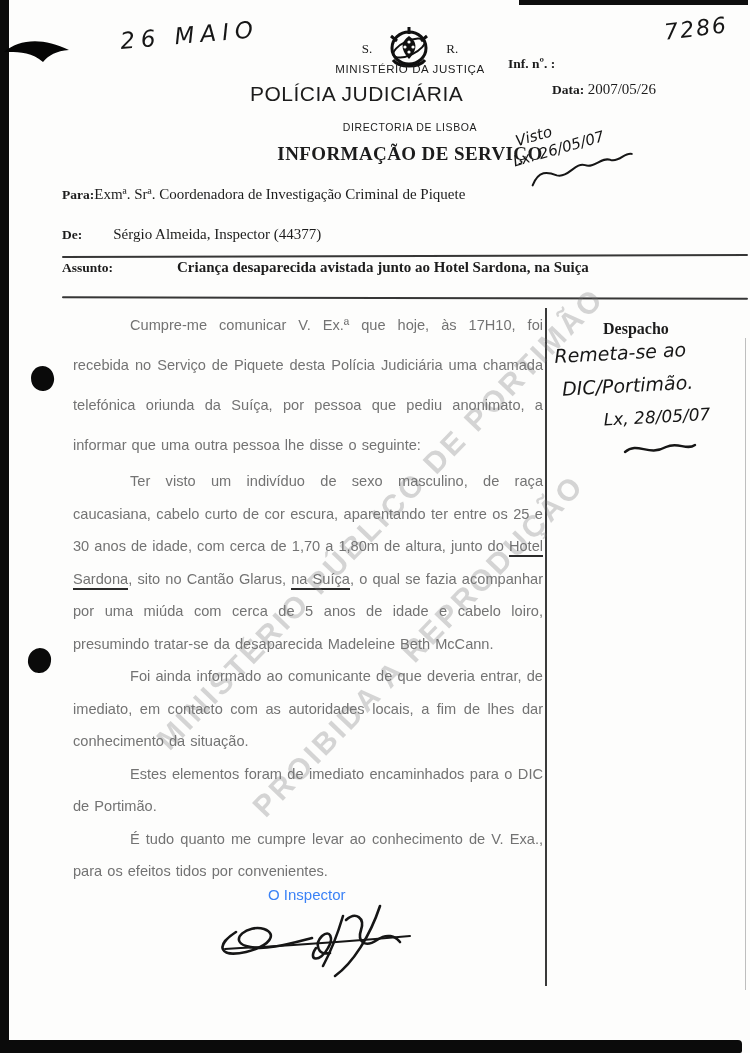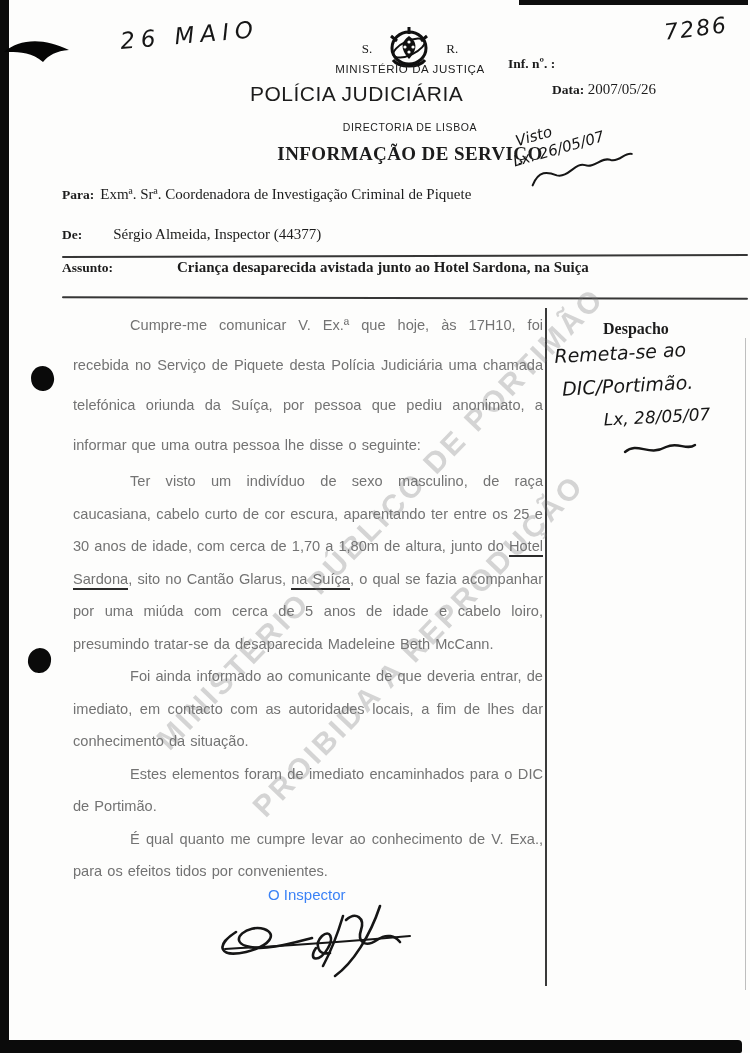--- a/index.html
+++ b/index.html
@@ -36,7 +36,7 @@
   
   .meta-line{left:62px;display:flex;align-items:flex-end;font-size:15px;}
   .meta-line .lbl{font-weight:bold;font-size:13.5px;white-space:nowrap;}
-  .m-para{top:186px;} .m-para .val{margin-left:6px;}
+  .m-para{top:186px;} .m-para .val{}
   .m-de{top:226px;}  .m-de .val{margin-left:31px;}
   .m-ass{top:259px;gap:32px;} .m-ass .val{margin-left:32px;font-weight:bold;}
   .rule{left:62px;width:686px;height:2px;background:#1a1a1a;opacity:.88;border-radius:2px;}

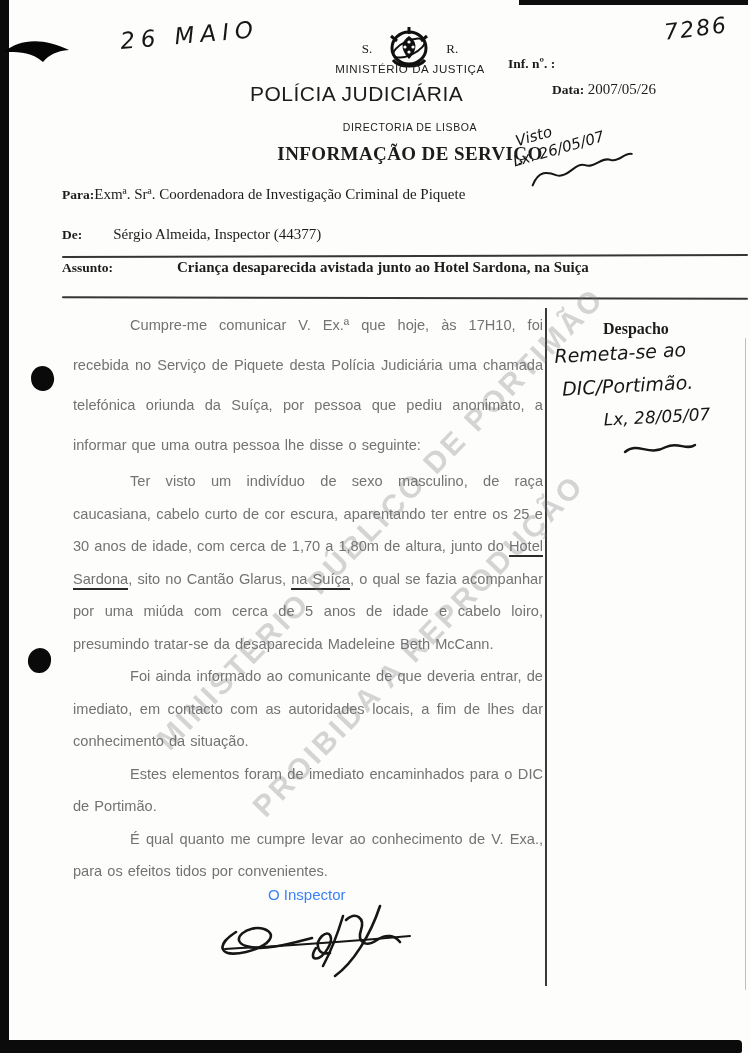--- a/index.html
+++ b/index.html
@@ -143,7 +143,7 @@
     <p class="lh2"><span>Ter visto um indivíduo de sexo masculino, de raça caucasiana, cabelo curto de cor escura, aparentando ter entre os 25 e 30 anos de idade, com cerca de 1,70 a 1,80m de altura, junto do </span><span class="hand-underline">Hotel Sardona</span><span>, sito no Cantão Glarus, </span><span class="hand-underline">na Suíça</span><span>, o qual se fazia acompanhar por uma miúda com cerca de 5 anos de idade e cabelo loiro, presumindo tratar-se da desaparecida Madeleine Beth McCann.</span></p>
     <p class="lh2">Foi ainda informado ao comunicante de que deveria entrar, de imediato, em contacto com as autoridades locais, a fim de lhes dar conhecimento da situação.</p>
     <p class="lh2">Estes elementos foram de imediato encaminhados para o DIC de Portimão.</p>
-    <p class="lh2">É qual quanto me cumpre levar ao conhecimento de V. Exa., para os efeitos tidos por convenientes.</p>
+    <p class="lh2">É tudo quanto me cumpre levar ao conhecimento de V. Exa., para os efeitos tidos por convenientes.</p>
   </div>
 
   <div class="abs vrule"></div>

